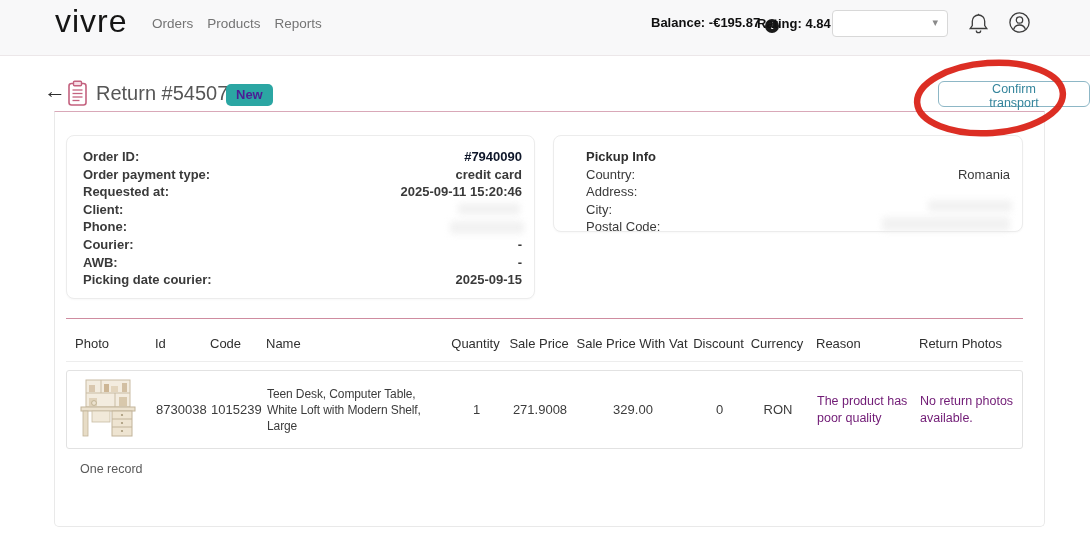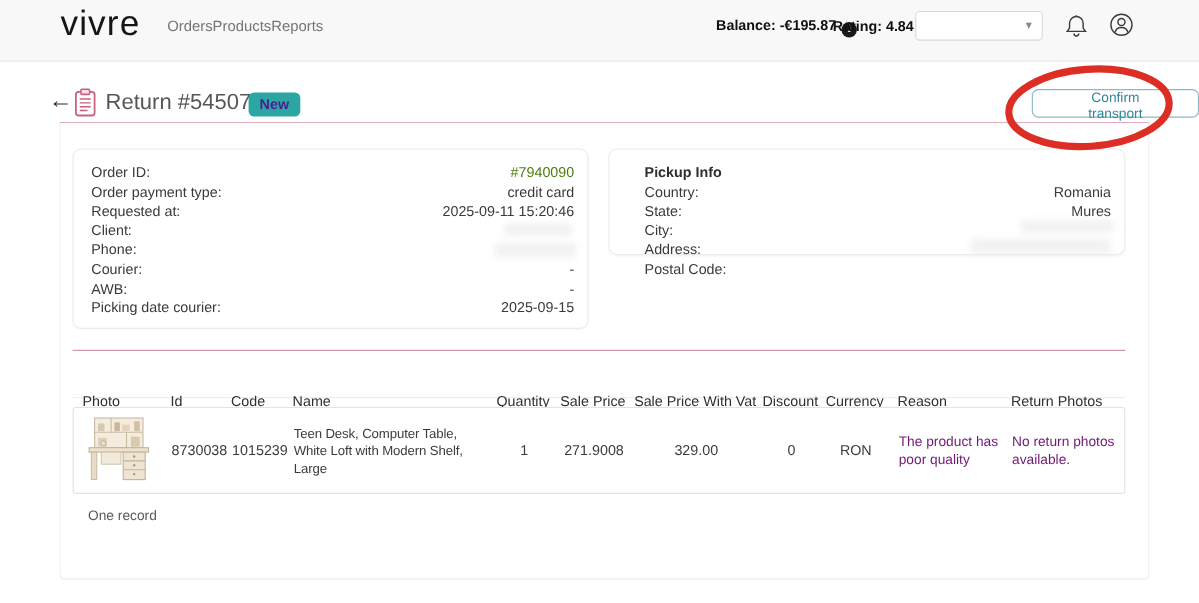--- a/index.html
+++ b/index.html
@@ -10,7 +10,7 @@
   
   .topbar { position:absolute; left:0; top:0; width:1090px; height:56px; background:#f8f8f9; border-bottom:1px solid #ece7e9; }
   .logo { position:absolute; left:55px; top:3px; font-size:32px; font-weight:200; letter-spacing:1px; color:#151515; cursor:pointer; }
-  .nav { position:absolute; left:152px; top:16px; display:flex; }
+  .nav { position:absolute; left:152px; top:16px; display:flex; gap:14px; }
   .nav-item { font-size:13.5px; color:#747474; cursor:pointer; }
   .balance { position:absolute; left:623px; top:15px; font-size:13px; font-weight:700; color:#101010;margin-left:28px; }
   .info-badge { display:inline-block; width:14px; height:14px; margin-left:5px; background:#1a1a1a; color:#fff;

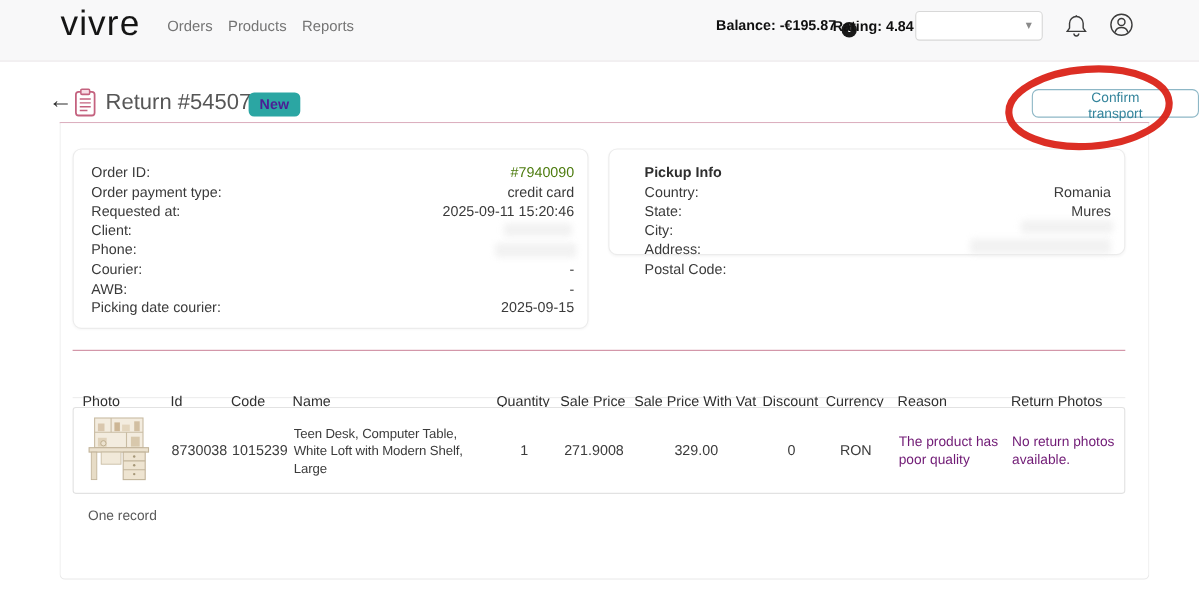--- a/index.html
+++ b/index.html
@@ -40,7 +40,7 @@
 
   .card { position:absolute; background:#fff; border:1px solid #ececec; border-radius:8px;
           box-shadow:0 1px 2px rgba(0,0,0,0.03); padding:12px 12px 8px 16px; font-size:13px; color:#3a3a3a; }
-  .card-order { left:66px; top:135px; width:469px; height:164px; }
+  .card-order { left:66px; top:135px; width:469px; height:164px;font-weight:bold; }
   .card-pickup { left:553px; top:135px; width:470px; height:97px;padding-left:32px; }
   .card-row { display:flex; justify-content:space-between; line-height:17.6px; }
   .card-title { font-weight:700; line-height:17.6px; color:#2e2e2e; }

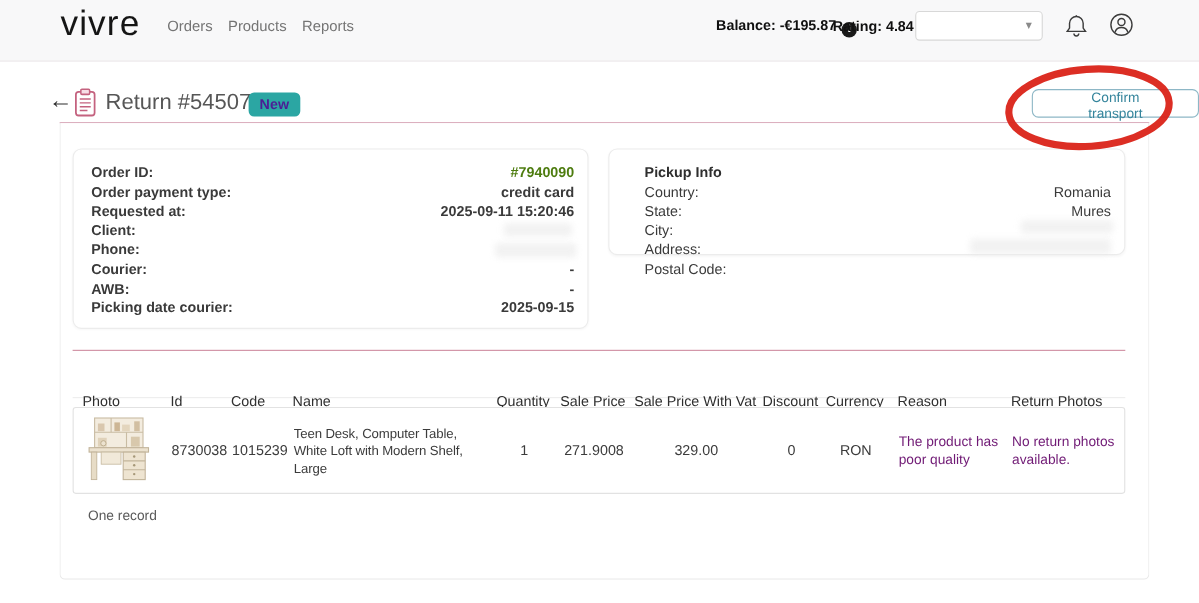--- a/index.html
+++ b/index.html
@@ -44,7 +44,7 @@
   .card-pickup { left:553px; top:135px; width:470px; height:97px;padding-left:32px; }
   .card-row { display:flex; justify-content:space-between; line-height:17.6px; }
   .card-title { font-weight:700; line-height:17.6px; color:#2e2e2e; }
-  .val-link { color:#4d7c0f; cursor:pointer; }
+  .val-link { color:#0f172a; cursor:pointer; }
   .redact { position:absolute; background:#e7e7e7; opacity:.55; filter:blur(3px); border-radius:3px; }
 
   

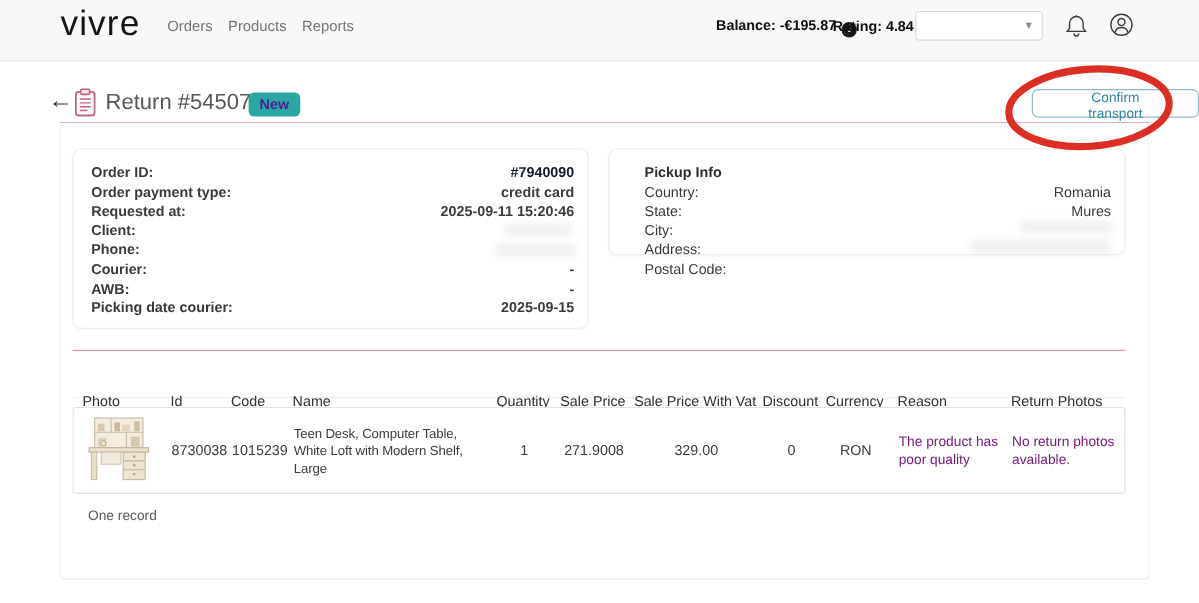--- a/index.html
+++ b/index.html
@@ -175,10 +175,6 @@
     <div class="card-row">
       <span>Country:</span>
       <span>Romania</span>
-    </div>
-    <div class="card-row">
-      <span>State:</span>
-      <span>Mures</span>
     </div>
     <div class="card-row">
       <span>City:</span>

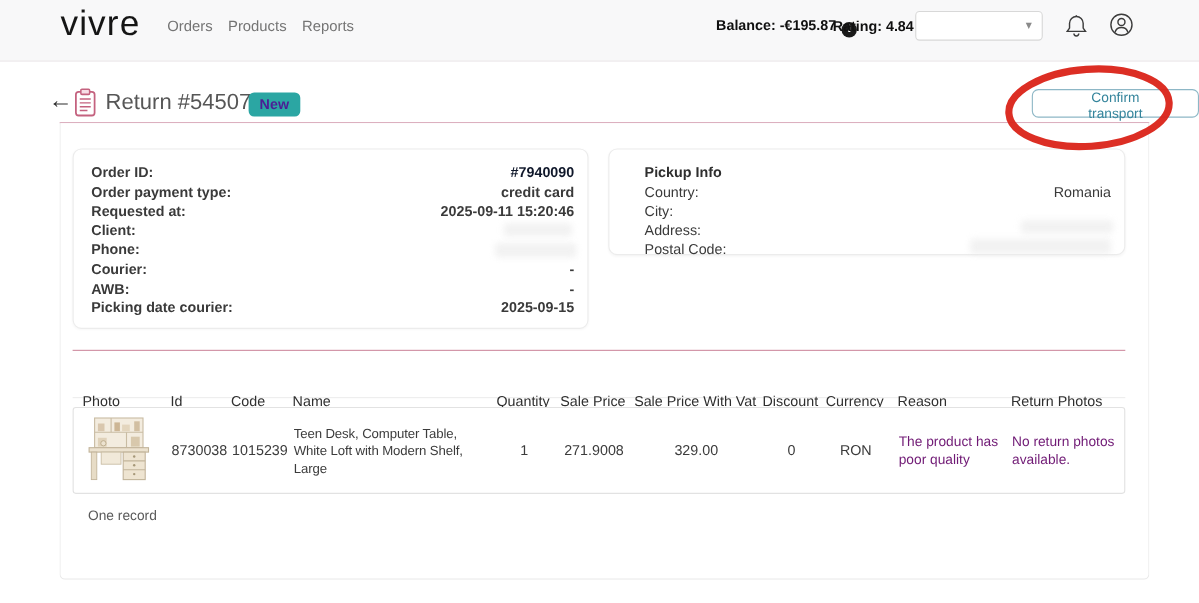--- a/index.html
+++ b/index.html
@@ -177,11 +177,11 @@
       <span>Romania</span>
     </div>
     <div class="card-row">
+      <span>Address:</span>
+      <span></span>
+    </div>
+    <div class="card-row">
       <span>City:</span>
-      <span></span>
-    </div>
-    <div class="card-row">
-      <span>Address:</span>
       <span></span>
     </div>
     <div class="card-row">

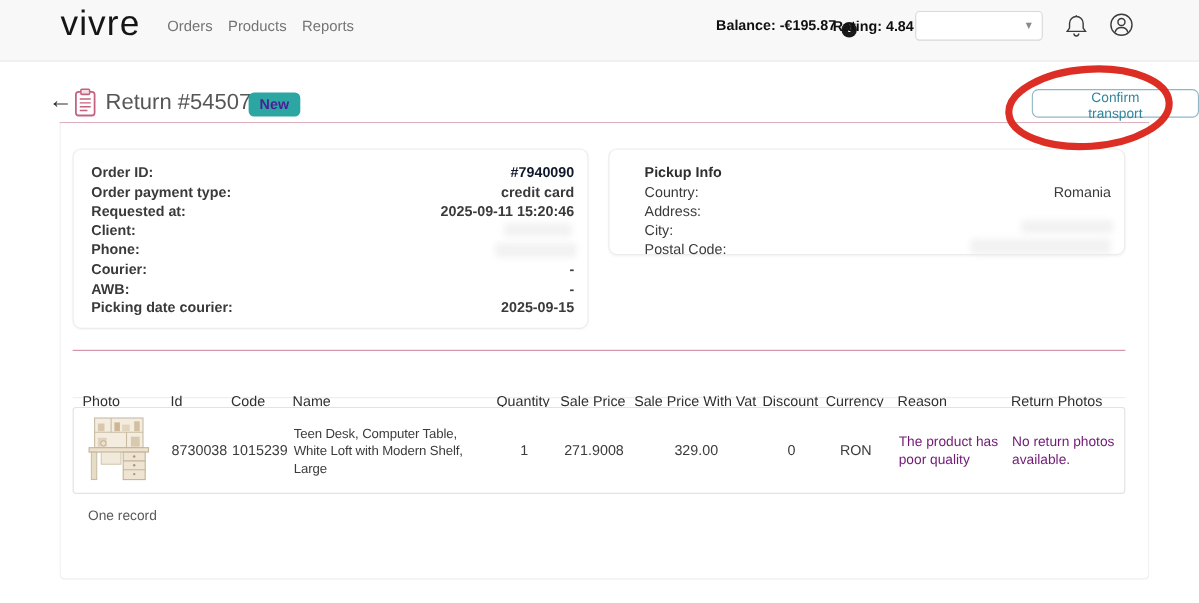--- a/index.html
+++ b/index.html
@@ -52,7 +52,7 @@
   .tbl-grid { display:grid; grid-template-columns:80px 55px 56px 190px 57px 70px 116px 57px 60px 103px 113px; }
   .thead { position:absolute; left:66px; top:330px; width:957px; height:32px; border-bottom:1px solid #ededed;
            font-size:13px; color:#2f2f2f; align-items:start; }
-  .th { padding:6px 0 0 9px;margin-top:21px; }
+  .th { padding:6px 0 0 9px; }
   .th.c-center { text-align:center; padding-left:0; }
   .trow { position:absolute; left:66px; top:370px; width:957px; height:79px; background:#fff;
           border:1px solid #e2e2e2; border-radius:3px; align-items:center; font-size:13px; color:#3c3c3c; }

